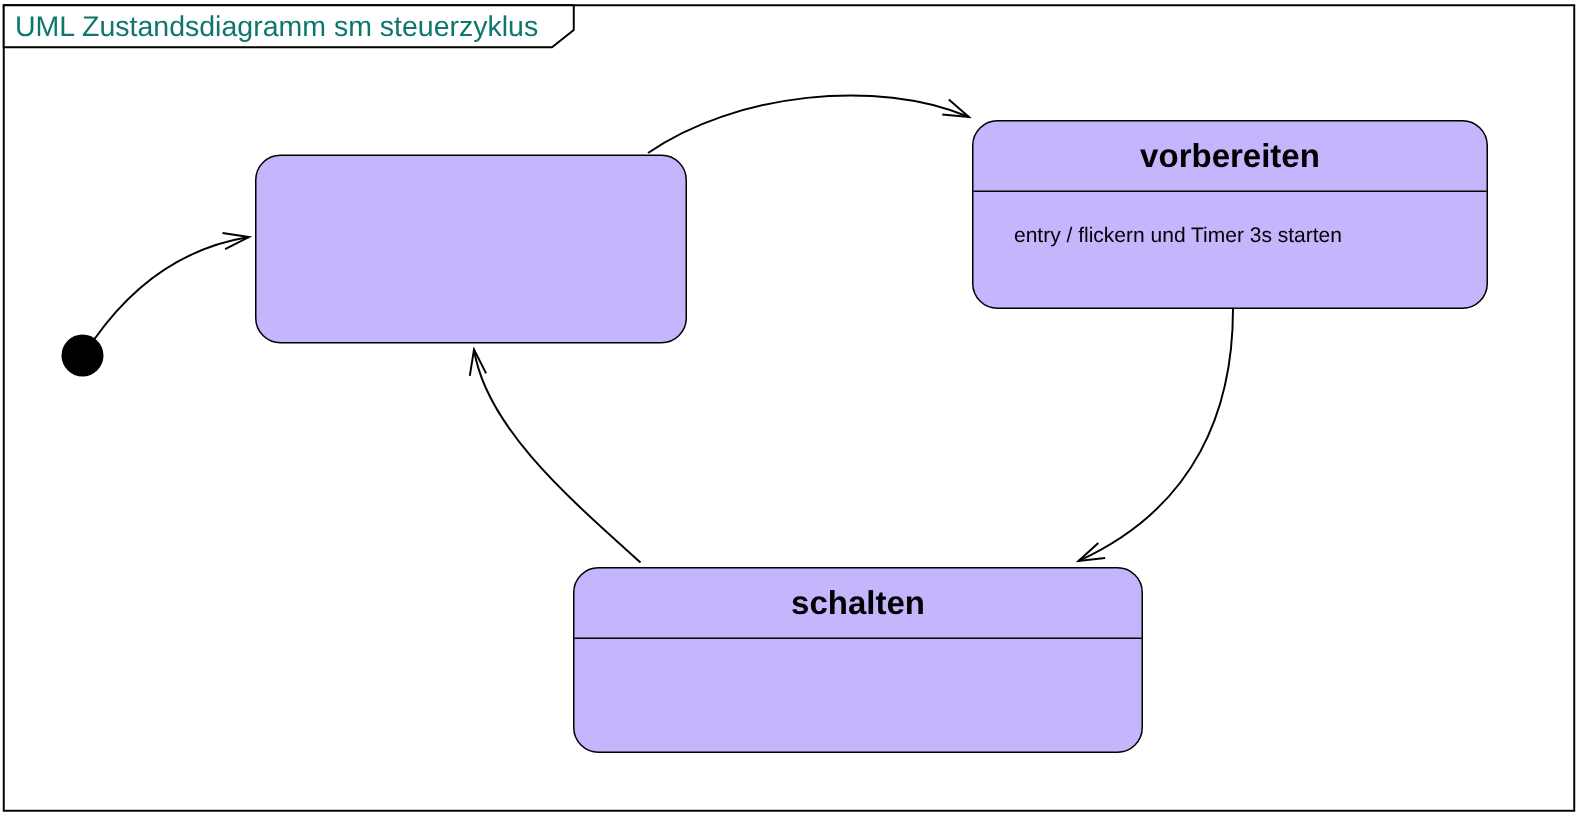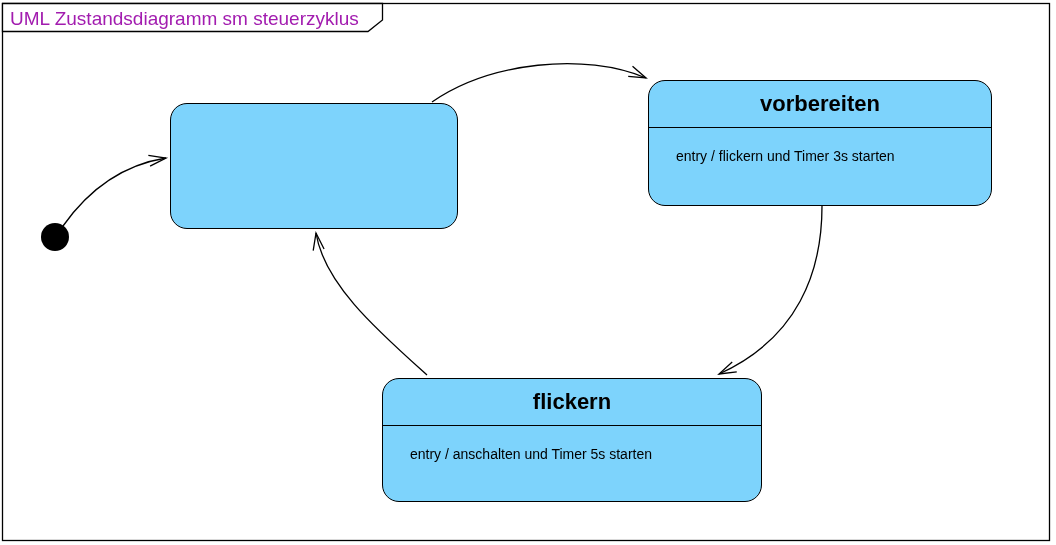--- a/index.html
+++ b/index.html
@@ -30,7 +30,7 @@
     font-size: 19px;
     line-height: 21px;
     white-space: nowrap;
-    color: #a21caf;
+    color: #0f766e;
   }
   .state {
     position: absolute;

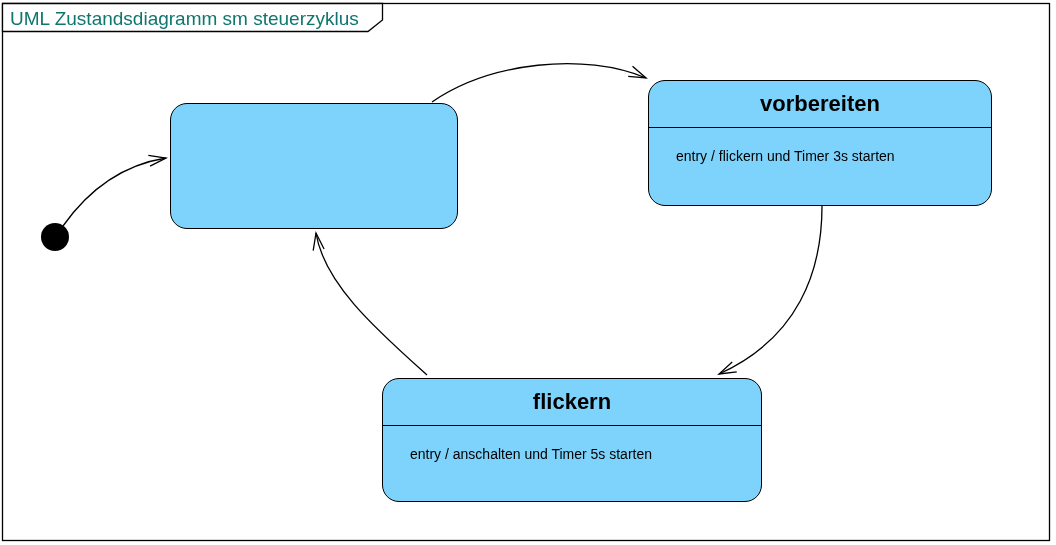--- a/index.html
+++ b/index.html
@@ -35,7 +35,7 @@
   .state {
     position: absolute;
     box-sizing: border-box;
-    background: #7dd3fc;
+    background: #c4b5fd;
     border: 1.5px solid #000000;
     border-radius: 17px;
   }

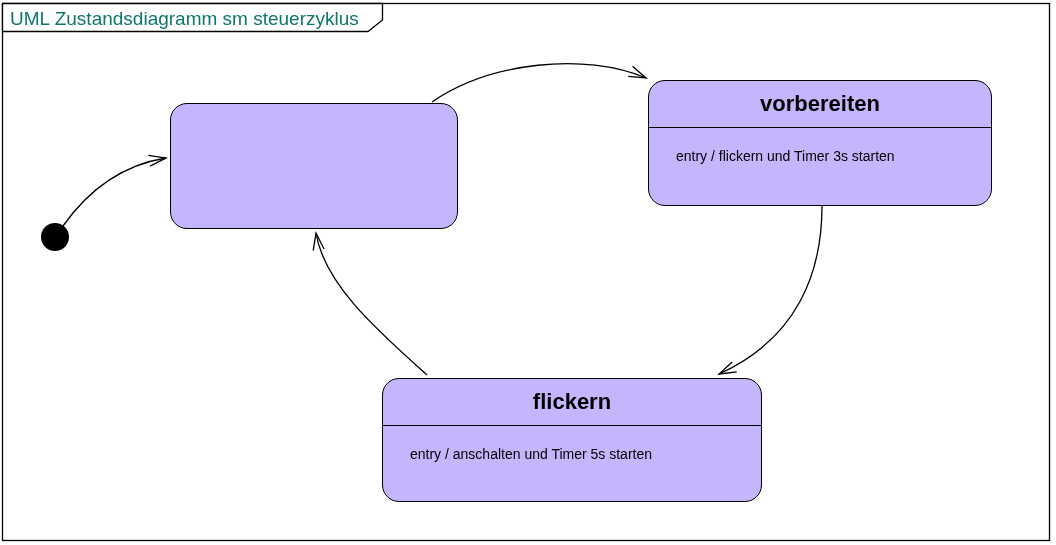--- a/index.html
+++ b/index.html
@@ -96,7 +96,7 @@
   </div>
 
   <div class="state" id="state-schalten">
-    <div class="state-name">flickern</div>
+    <div class="state-name">schalten</div>
     <div class="state-action">entry / anschalten und Timer 5s starten</div>
   </div>
 

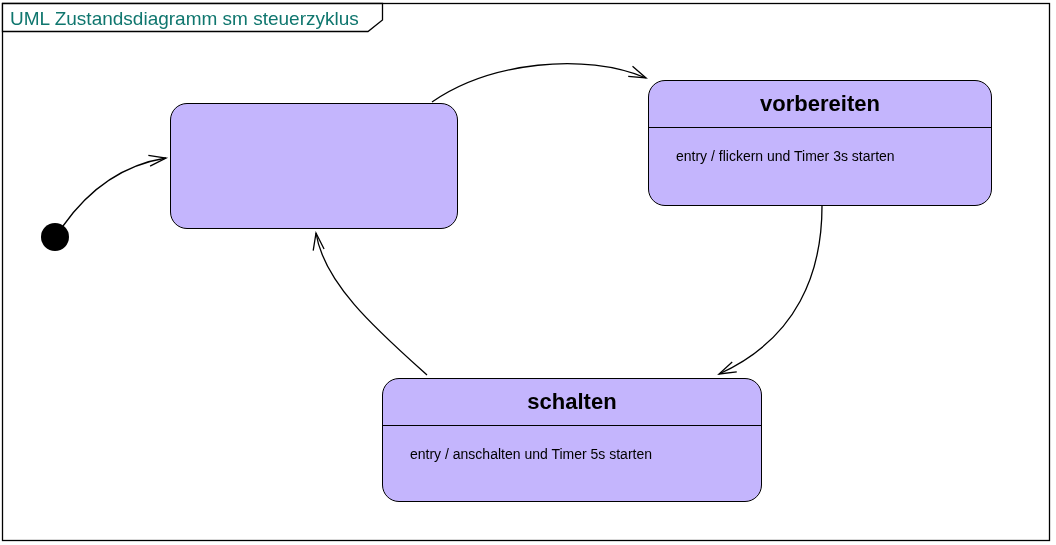--- a/index.html
+++ b/index.html
@@ -97,7 +97,6 @@
 
   <div class="state" id="state-schalten">
     <div class="state-name">schalten</div>
-    <div class="state-action">entry / anschalten und Timer 5s starten</div>
   </div>
 
 </div>

